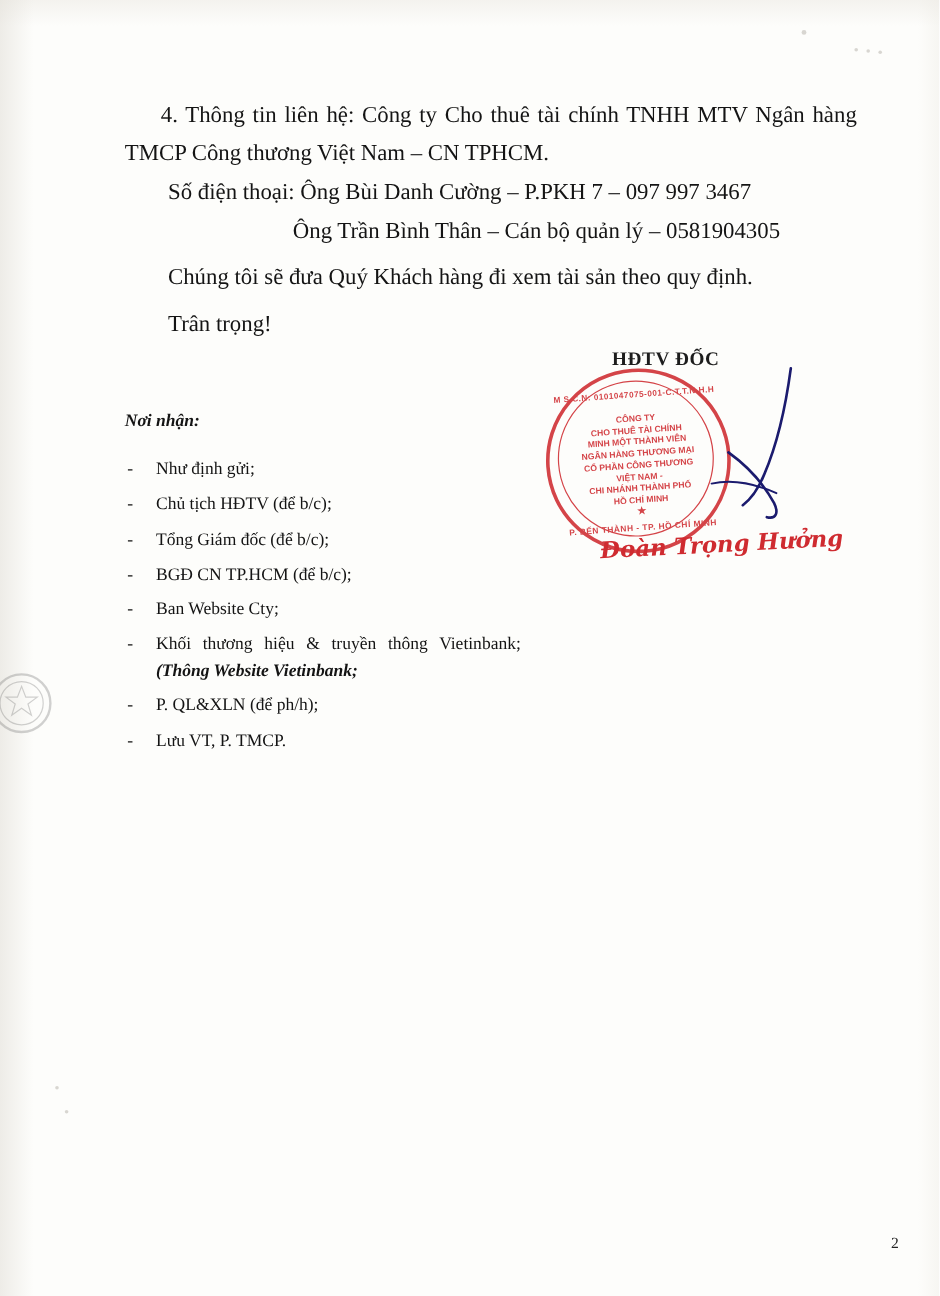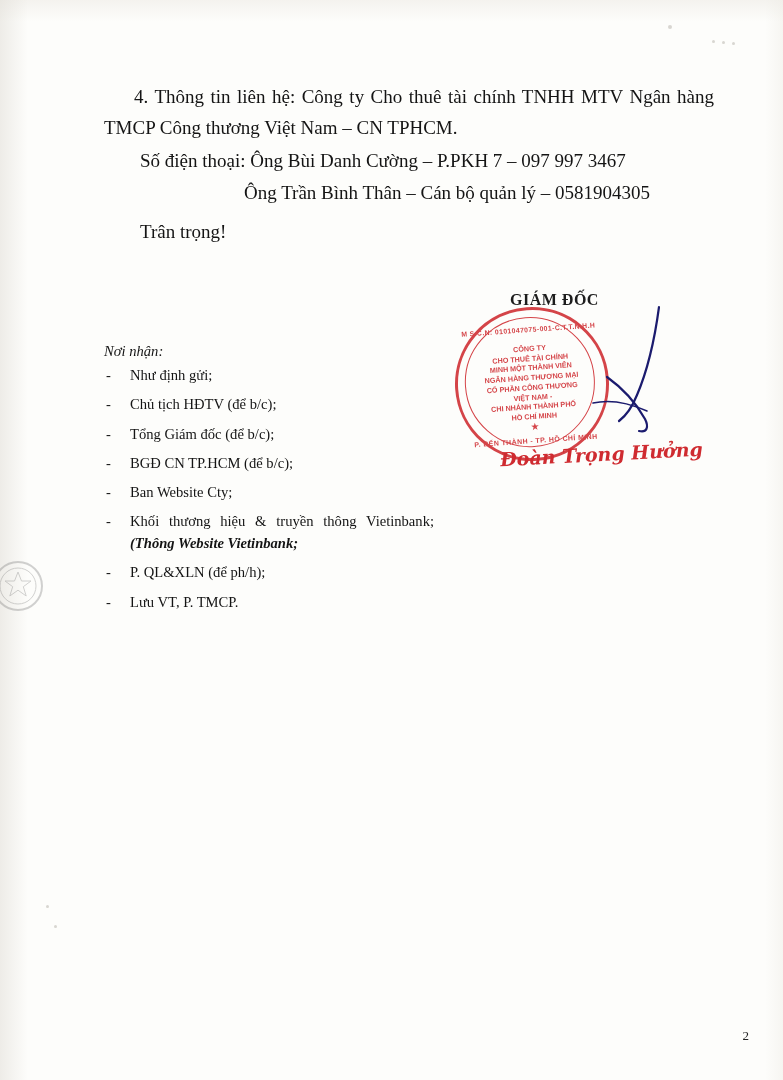--- a/index.html
+++ b/index.html
@@ -207,6 +207,7 @@
     <p class="para indent">4. Thông tin liên hệ: Công ty Cho thuê tài chính TNHH MTV Ngân hàng TMCP Công thương Việt Nam – CN TPHCM.</p>
     <p class="para ind-body">Số điện thoại:  Ông Bùi Danh Cường – P.PKH 7 – 097 997 3467</p>
     <p class="para ind2">Ông Trần Bình Thân – Cán bộ quản lý – 0581904305</p>
+    <p class="para ind-body" style="margin-top:8px;">Chúng tôi sẽ đưa Quý Khách hàng đi xem tài sản theo quy định.</p>
     <p class="para ind-body" style="margin-top:8px;">Trân trọng!</p>
   </div>
 

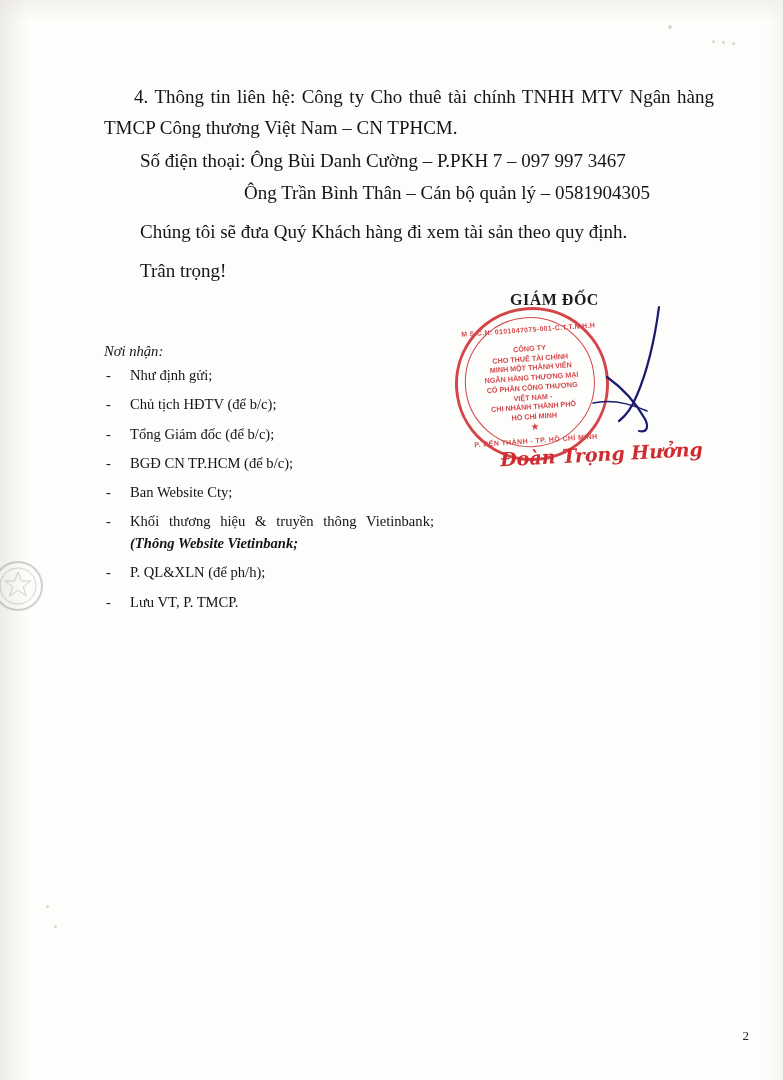--- a/index.html
+++ b/index.html
@@ -226,7 +226,7 @@
   </div>
 
   <div class="sign-area">
-    <div class="sign-title">GIÁM ĐỐC</div>
+    <div class="sign-title">HĐTV ĐỐC</div>
 
     <div class="stamp">
       <div class="inner-ring"></div>

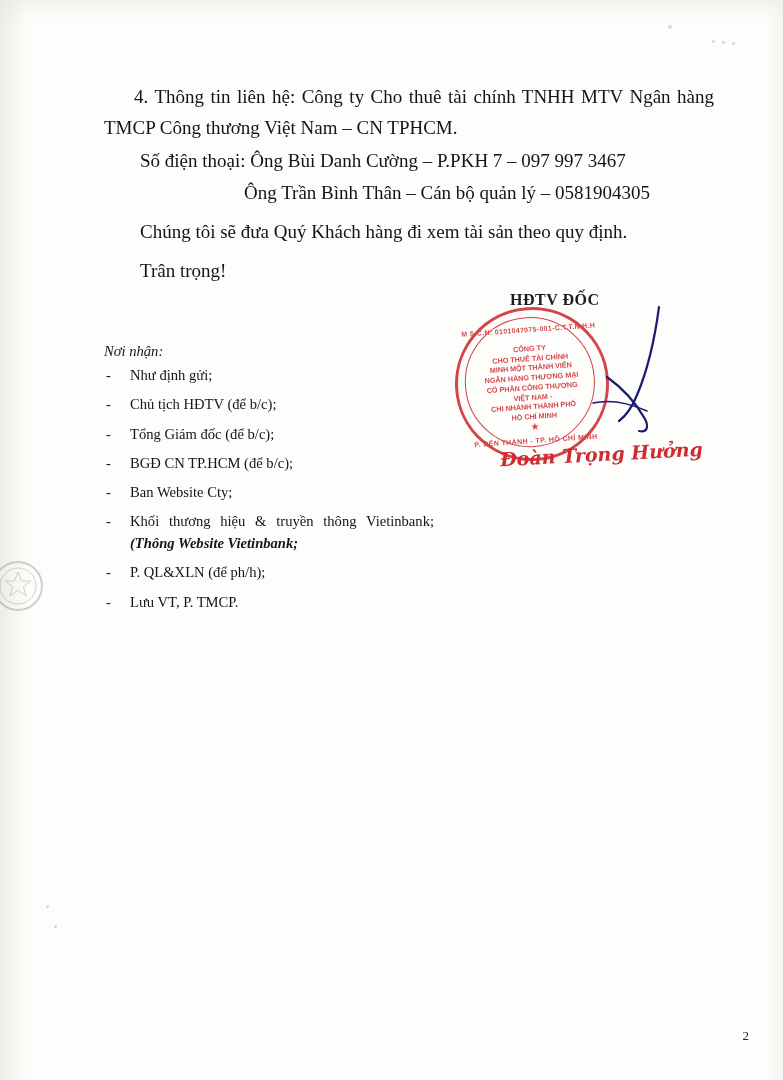--- a/index.html
+++ b/index.html
@@ -55,9 +55,9 @@
     color: #141414;
   }
   .noinhan-title {
-    font-weight: normal;
+    font-weight: bold;
     font-style: italic;
-    margin-bottom: 2px;
+    margin-bottom: 18px;
   }
   ul.recipients {
     list-style: none;

